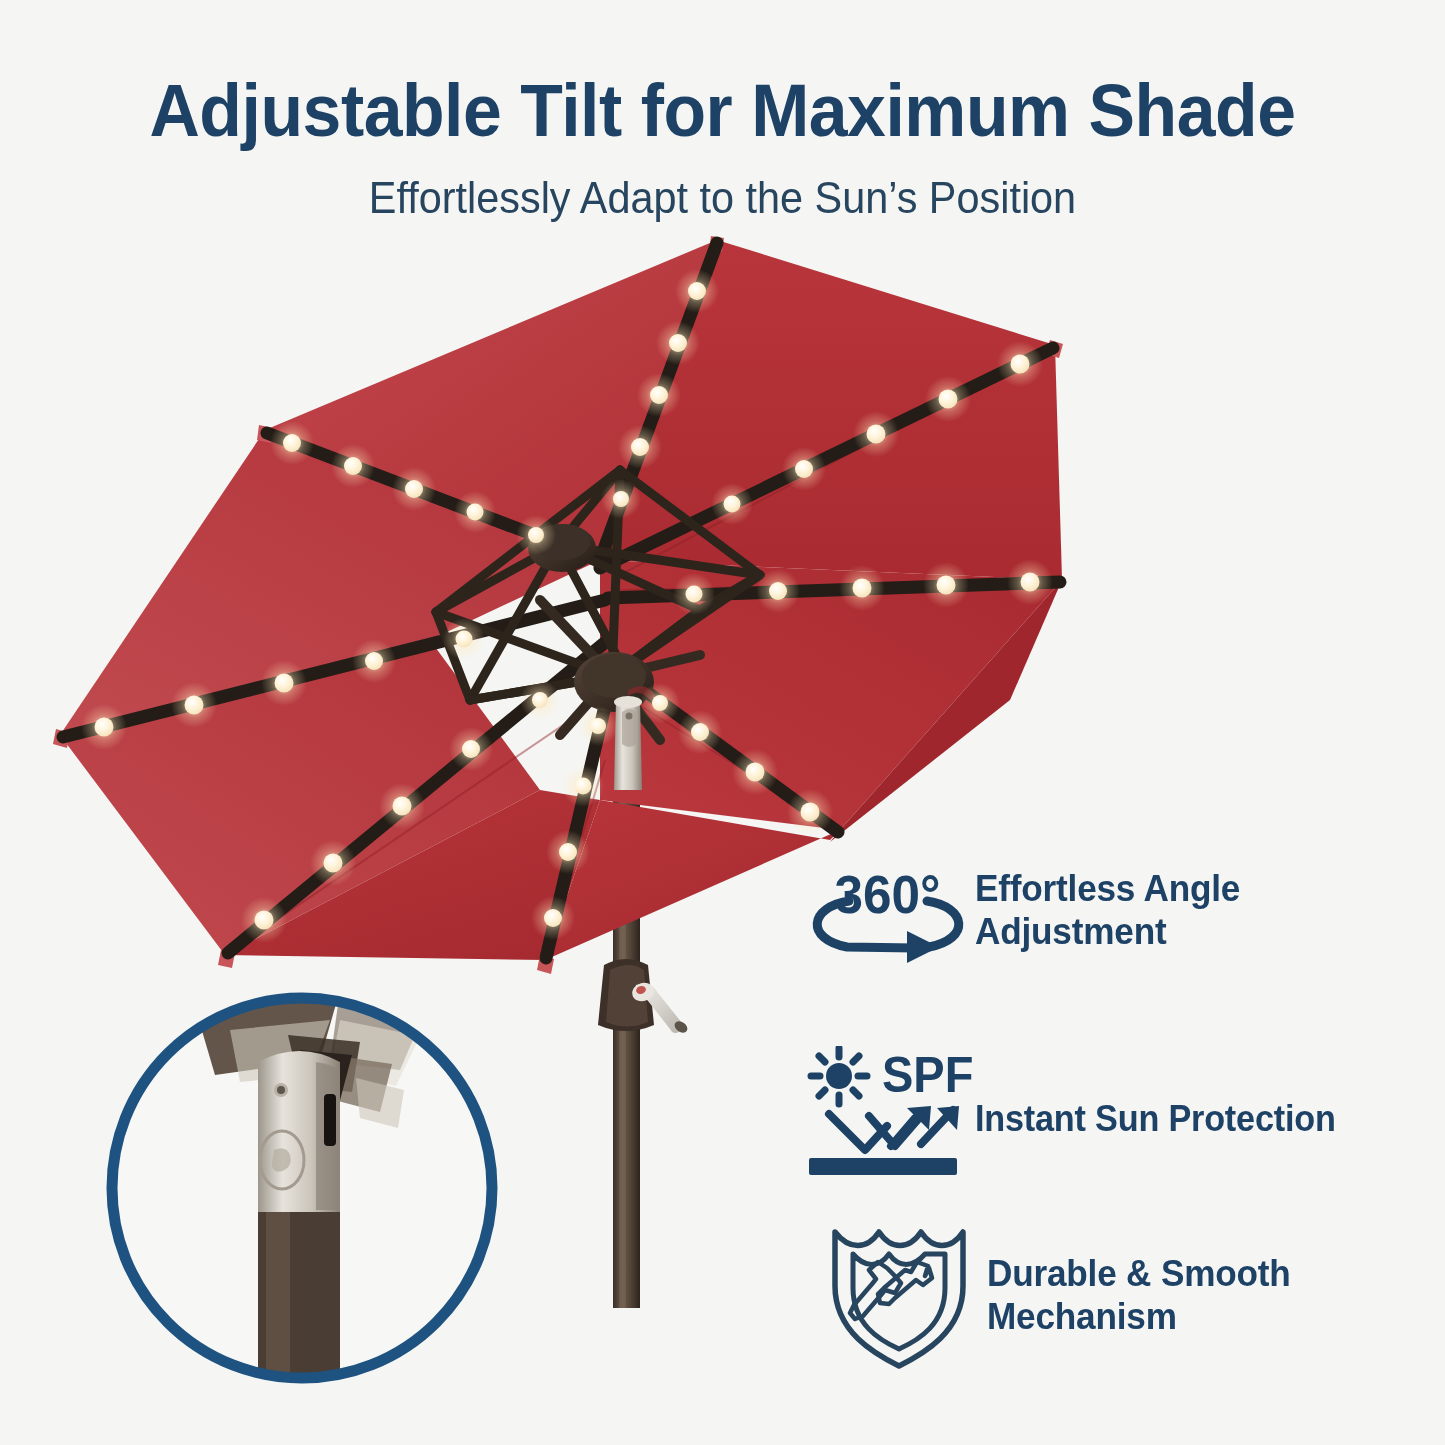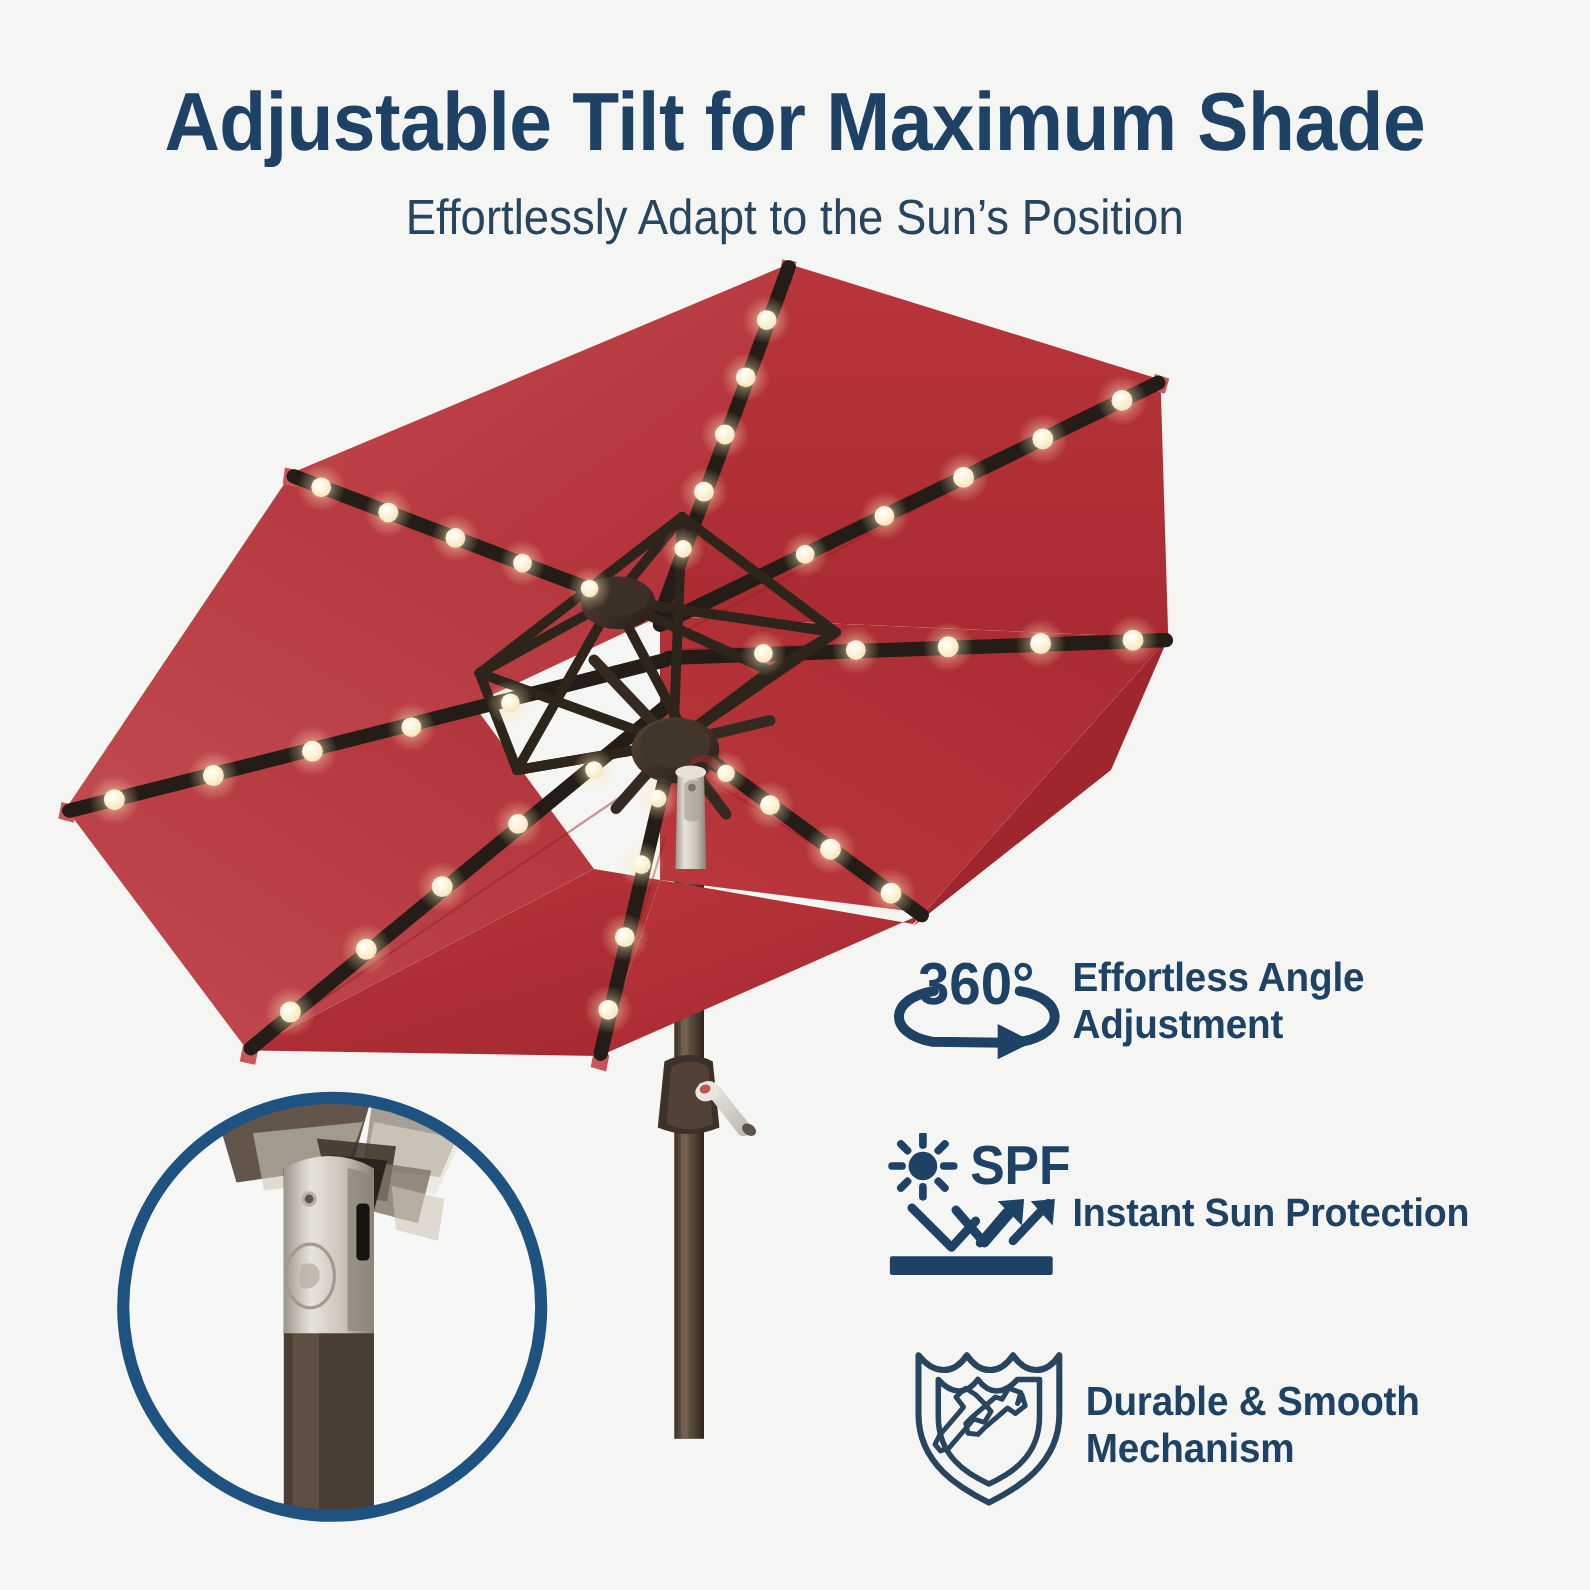--- a/index.html
+++ b/index.html
@@ -45,7 +45,7 @@
     transform:scaleX(0.95);transform-origin:left center;
   }
   #feat-0{left:0;top:0;}
-  #feat-1{left:0;top:175px;}
+  #feat-1{left:0;top:191px;}
   #feat-2{left:12px;top:365px;}
   #feat-1 .flabel{font-size:36px;}
   #feat-2 .flabel{font-size:37px;}

